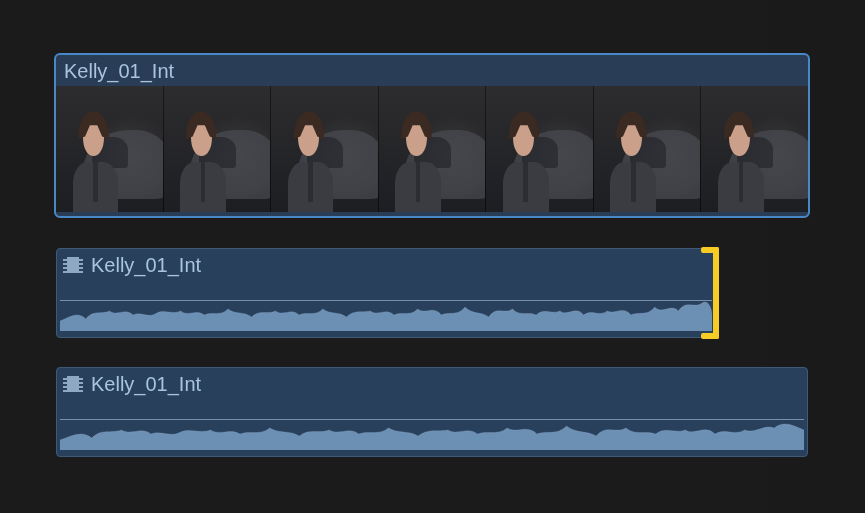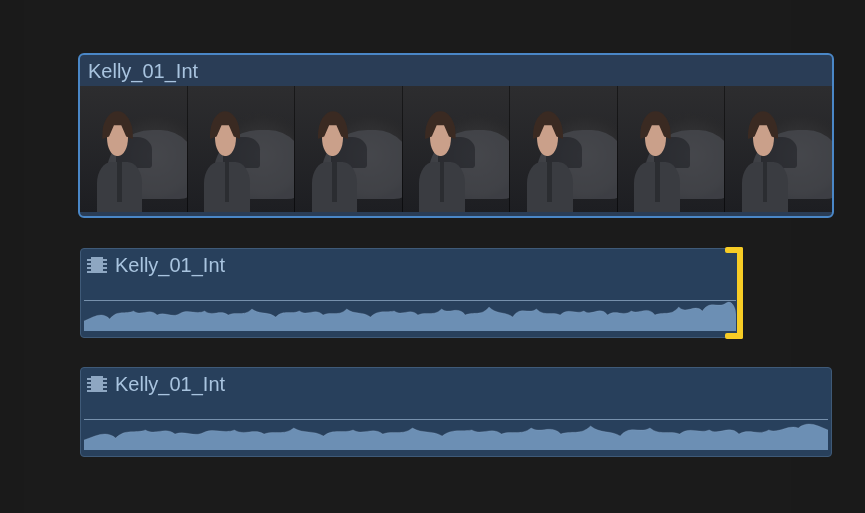--- a/index.html
+++ b/index.html
@@ -16,7 +16,6 @@
     width: 767px;
     height: 513px;
     background: #1b1b1b;
-    margin-left: 24px;
   }
 
   

